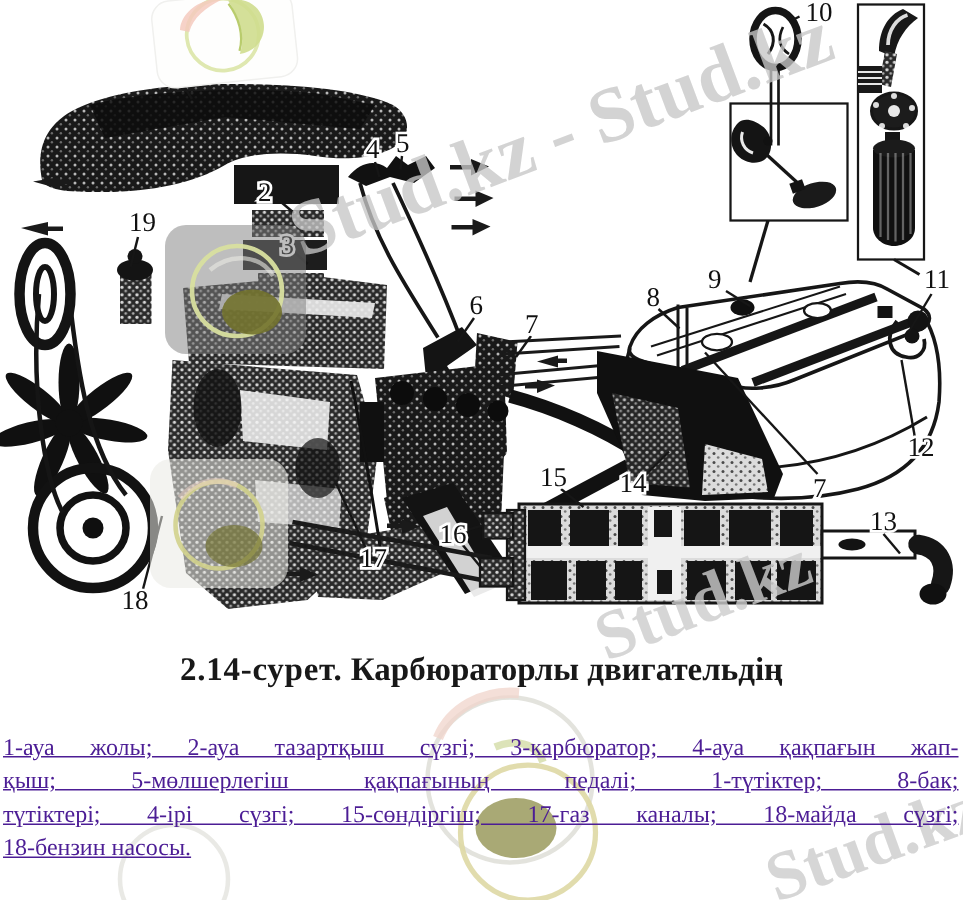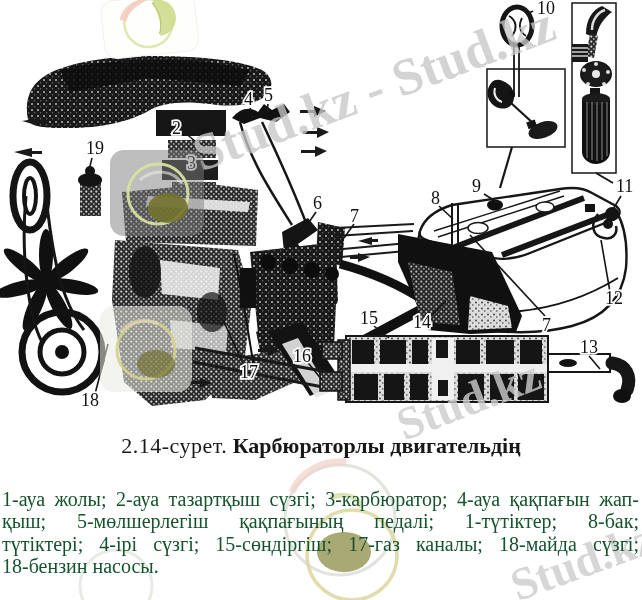--- a/index.html
+++ b/index.html
@@ -8,7 +8,7 @@
   #diagram-svg{position:absolute;left:0;top:0;}
   .caption{position:absolute;left:0;top:433px;width:642px;text-align:center;
            font-size:22px;line-height:25px;font-weight:bold;color:#181818;}
-  .caption .cap-num{font-weight:normal;letter-spacing:0.5px;}
+  .caption .cap-num{font-weight:bold;letter-spacing:0.5px;}
   .legend{position:absolute;left:2px;top:488px;width:637px;font-size:20px;
           line-height:22.4px;color:#14532d;}
   .legend .jline{text-align:justify;text-align-last:justify;white-space:nowrap;}

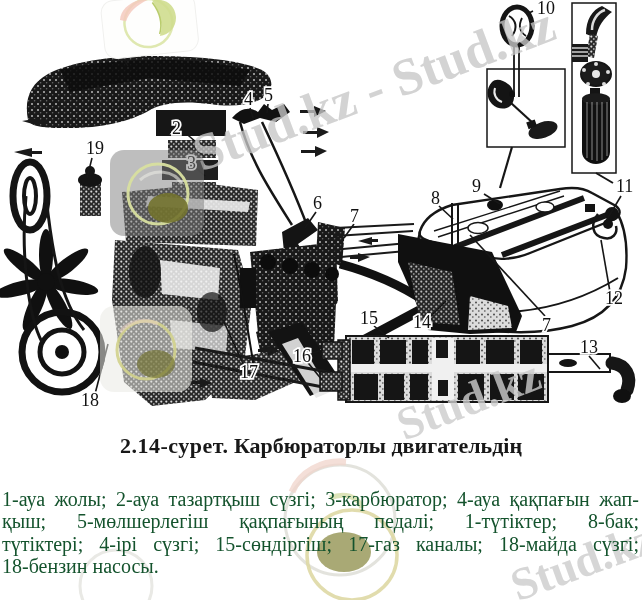--- a/index.html
+++ b/index.html
@@ -9,8 +9,8 @@
   .caption{position:absolute;left:0;top:433px;width:642px;text-align:center;
            font-size:22px;line-height:25px;font-weight:bold;color:#181818;}
   .caption .cap-num{font-weight:bold;letter-spacing:0.5px;}
-  .legend{position:absolute;left:2px;top:488px;width:637px;font-size:20px;
-          line-height:22.4px;color:#14532d;}
+  .legend{position:absolute;left:2px;top:488px;width:637px;font-size:16px;
+          line-height:22.4px;color:#4c1d95;text-decoration:underline;}
   .legend .jline{text-align:justify;text-align-last:justify;white-space:nowrap;}
   .legend .lline{text-align:left;}
   .plabel{paint-order:stroke;stroke:#ffffff;stroke-width:3.5px;}

